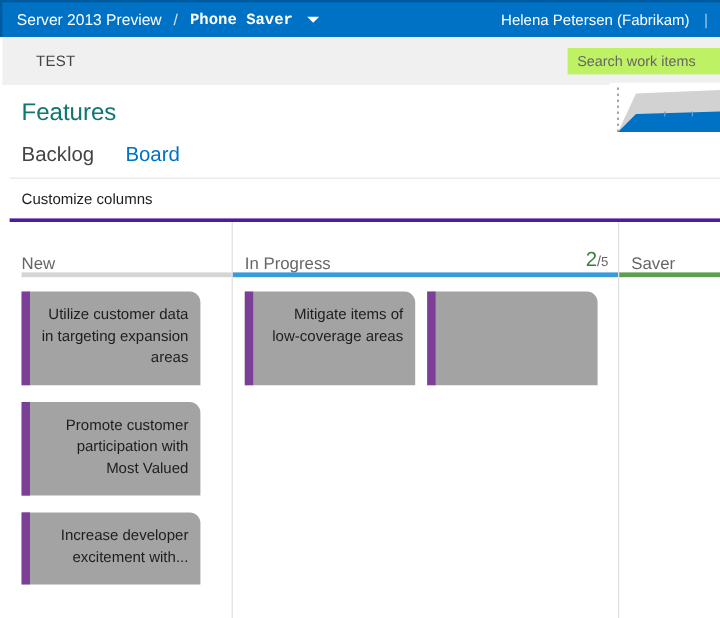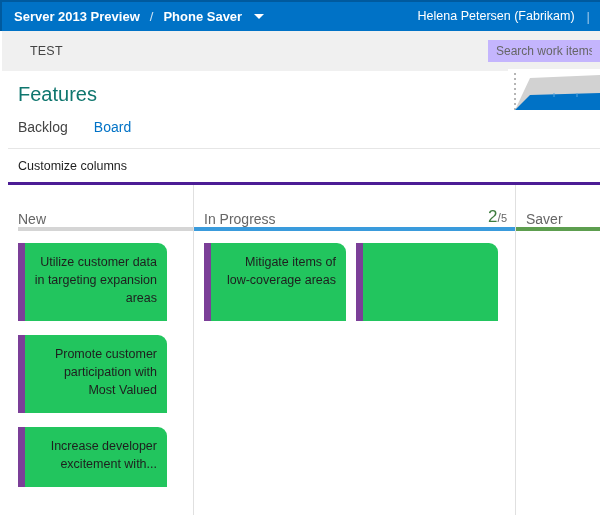--- a/index.html
+++ b/index.html
@@ -22,7 +22,7 @@
     color: #ffffff;
   }
   #breadcrumb { display: flex; align-items: center; padding-left: 12px; }
-  .bc-root { font-size: 13px; color: #ffffff; font-weight: bold; }
+  .bc-root { font-size: 13px; color: #ffffff; }
   .bc-sep { font-size: 13px; color: #cfe4f5; margin: 0 10px; }
   .bc-current { font-size: 13px; font-weight: bold; color: #ffffff; }
   #project-chevron {

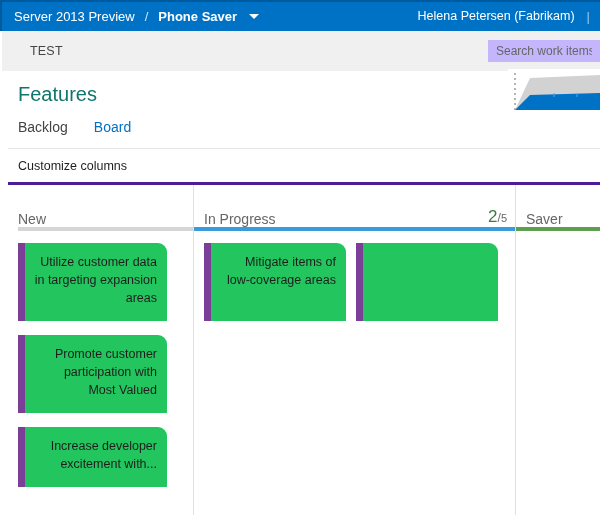--- a/index.html
+++ b/index.html
@@ -24,7 +24,7 @@
   #breadcrumb { display: flex; align-items: center; padding-left: 12px; }
   .bc-root { font-size: 13px; color: #ffffff; }
   .bc-sep { font-size: 13px; color: #cfe4f5; margin: 0 10px; }
-  .bc-current { font-size: 13px; font-weight: bold; color: #ffffff; }
+  .bc-current { font-size: 13px; font-weight: bold; color: #ffffff; font-family: Liberation Mono, monospace; }
   #project-chevron {
     margin-left: 12px; width: 0; height: 0;
     border-left: 5px solid transparent;

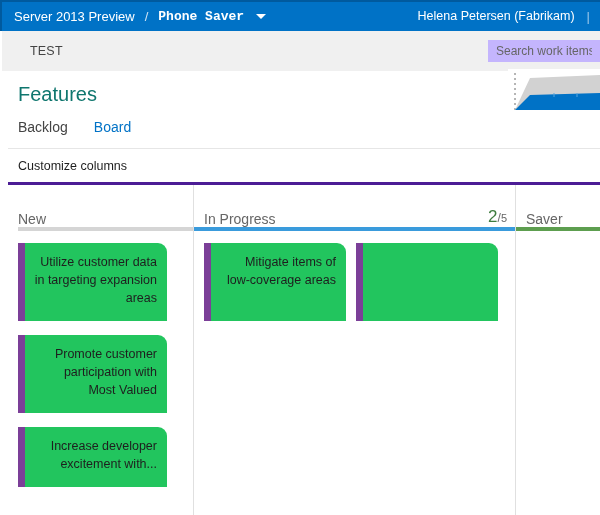--- a/index.html
+++ b/index.html
@@ -32,7 +32,7 @@
     border-top: 5px solid #ffffff;
     cursor: pointer;
   }
-  #top-right { margin-left: auto; display: flex; align-items: flex-start; padding-right: 10px; }
+  #top-right { margin-left: auto; display: flex; align-items: center; padding-right: 10px; }
   #user-name { font-size: 12.5px; color: #ffffff; }
   #user-divider { margin-left: 12px; color: #9cc9ea; font-size: 13px; }
 

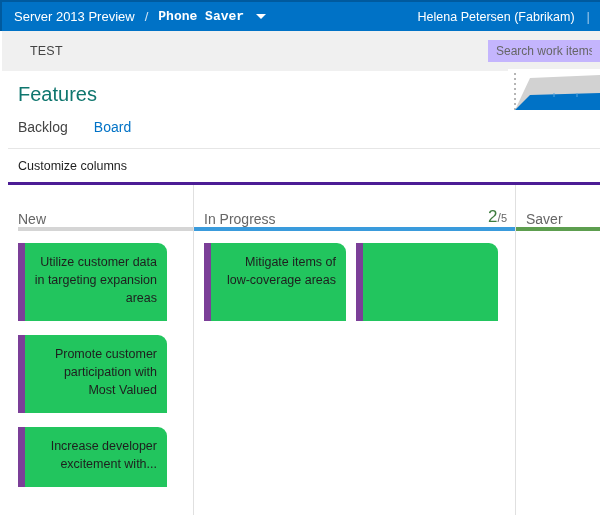--- a/index.html
+++ b/index.html
@@ -50,8 +50,8 @@
   }
   #search-box {
     margin-left: auto; margin-right: 0;
-    width: 112px; height: 22px;
-    background: #c4b5fd; border: none;
+    width: 127px; height: 22px;
+    background: #bef264; border: none;
     font-family: "Liberation Sans", sans-serif;
     font-size: 12px; color: #666666;
     padding: 0 8px;

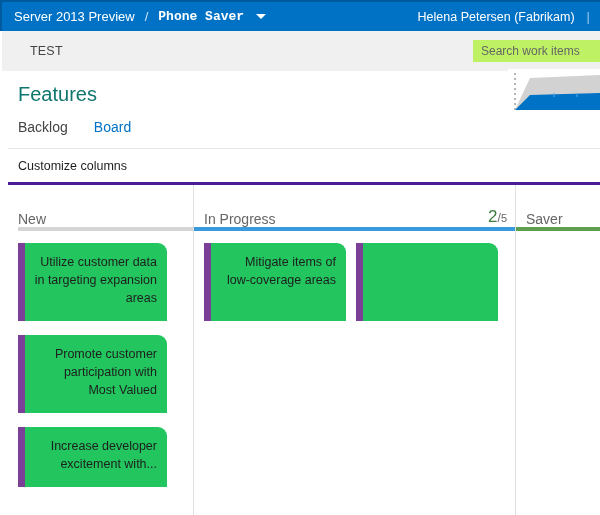--- a/index.html
+++ b/index.html
@@ -89,7 +89,7 @@
     border-bottom: 1px solid #e6e6e6;
   }
   .tab {
-    font-size: 14px; color: #444444;
+    font-size: 17px; color: #444444;
     cursor: pointer; padding-top: 2px;
   }
   .tab.active { color: #0072c6; font-weight: normal; }

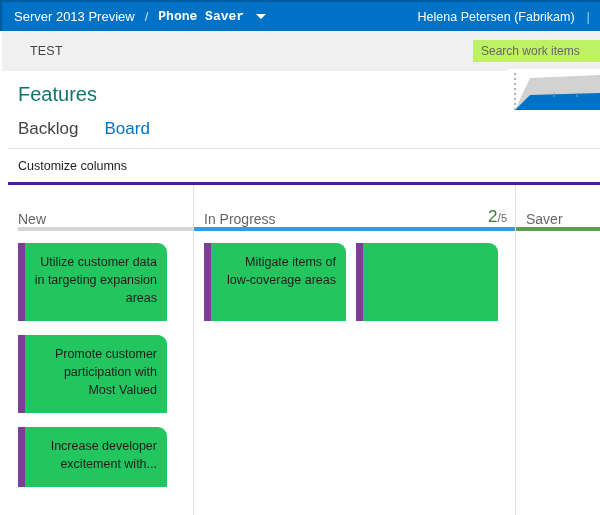--- a/index.html
+++ b/index.html
@@ -153,7 +153,7 @@
   
   .card {
     position: relative;
-    background: #22c55e;
+    background: #a3a3a3;
     border-top-right-radius: 9px;
     min-height: 78px;
     padding: 10px 10px 10px 16px;

